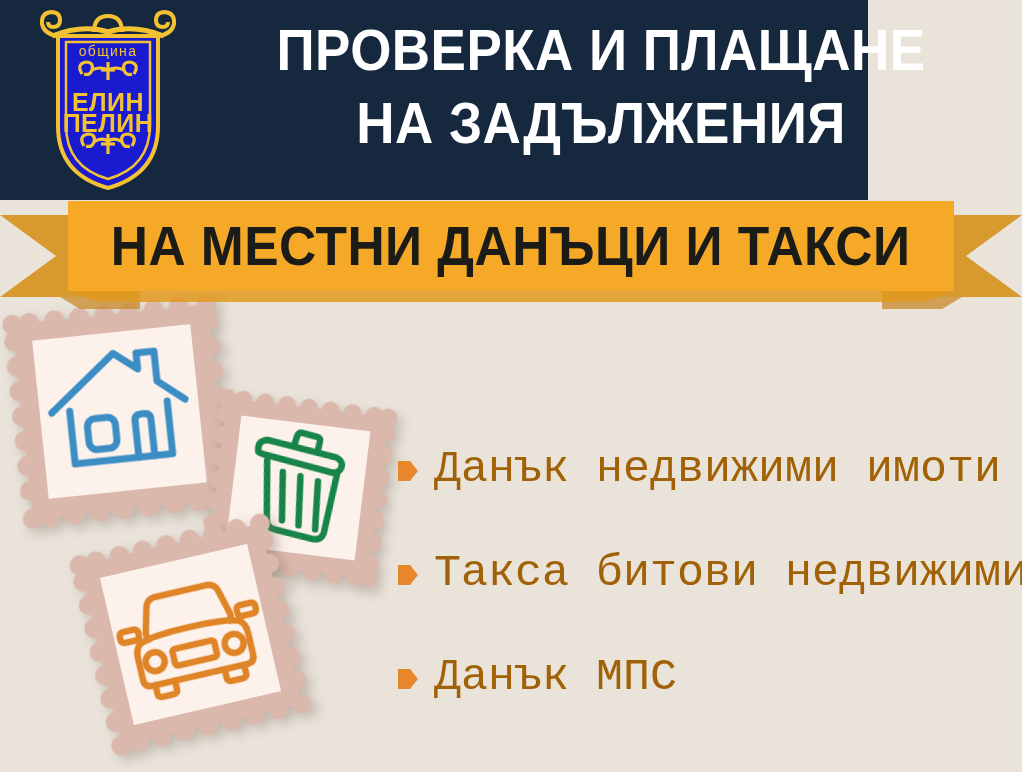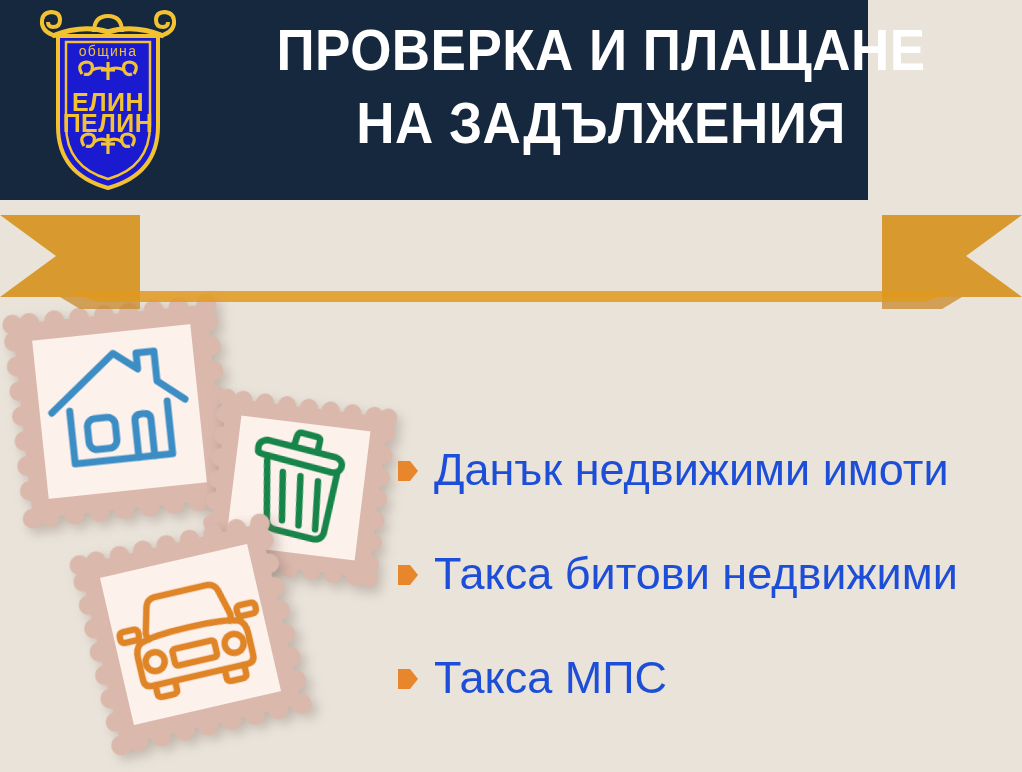--- a/index.html
+++ b/index.html
@@ -150,6 +150,9 @@
     <div class="tail-shadow left"></div>
     <div class="tail-shadow right"></div>
     <div class="banner-shadow"></div>
+    <div class="banner">
+      <span class="banner-text">НА МЕСТНИ ДАНЪЦИ И ТАКСИ</span>
+    </div>
   </div>
 
   <div class="stamps">

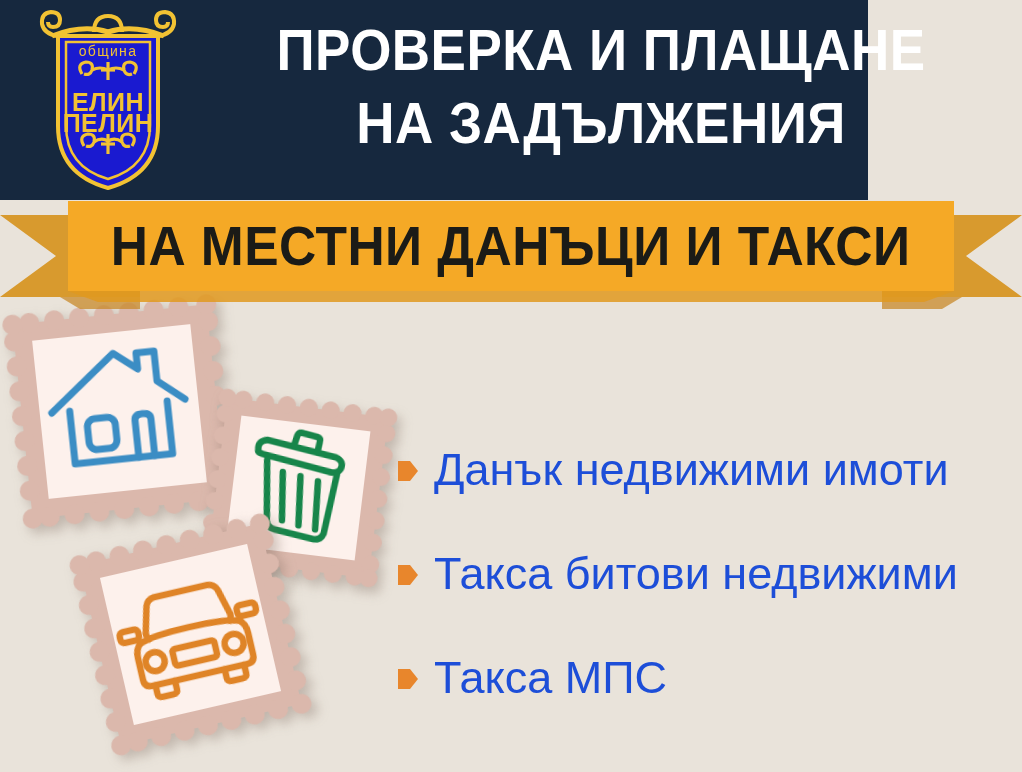--- a/index.html
+++ b/index.html
@@ -90,10 +90,10 @@
   }
   .bullet svg{display:block;}
   .list-label{
-    font-family:Liberation Sans, sans-serif;
+    font-family:Liberation Mono, monospace;
     font-size:45px;
     line-height:50px;
-    color:#1d4ed8;
+    color:#a16207;
     white-space:nowrap;
   }
 </style>

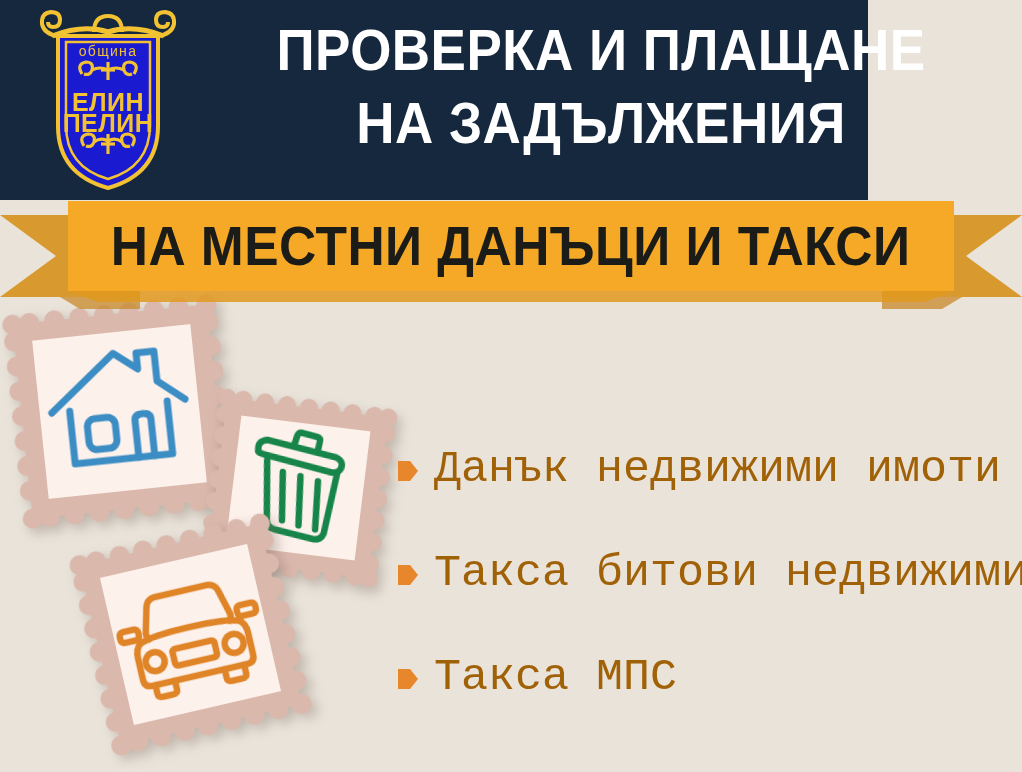--- a/index.html
+++ b/index.html
@@ -349,7 +349,7 @@
             <path d="M0 2 L12 2 L20 12 L12 22 L0 22 Z" fill="#e8862c"></path>
           </svg>
       </span>
-      <span class="list-label">Такса МПС</span>
+      <span class="list-label">Данък МПС</span>
     </div>
   </div>
 

